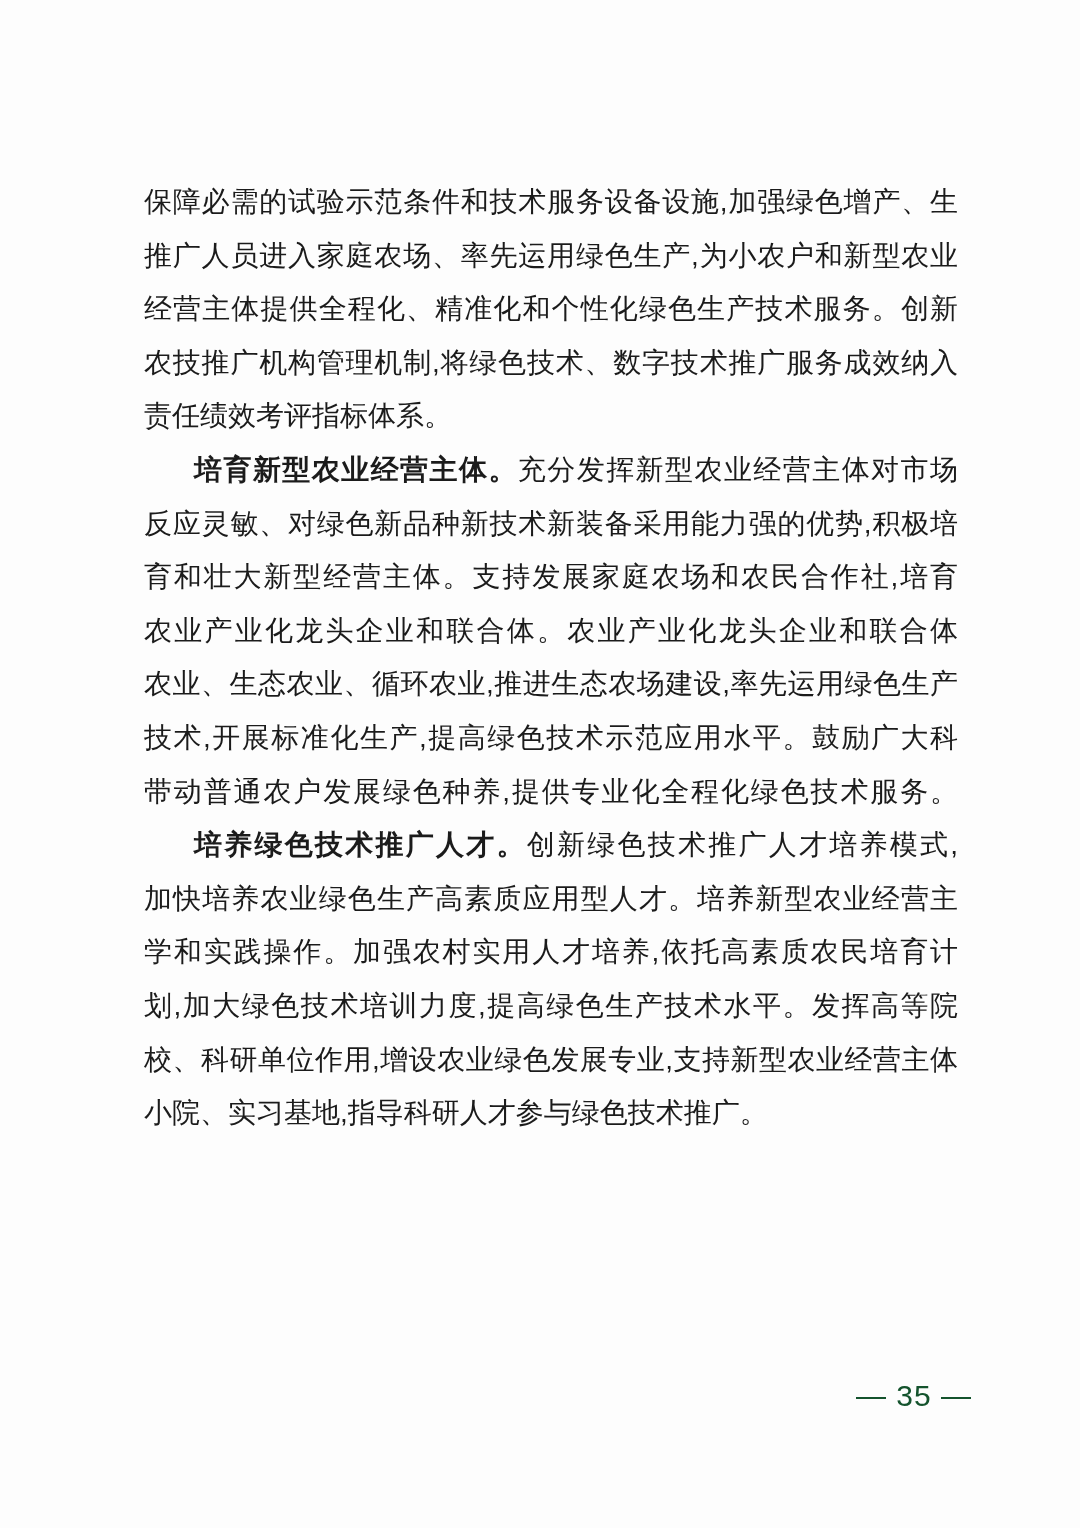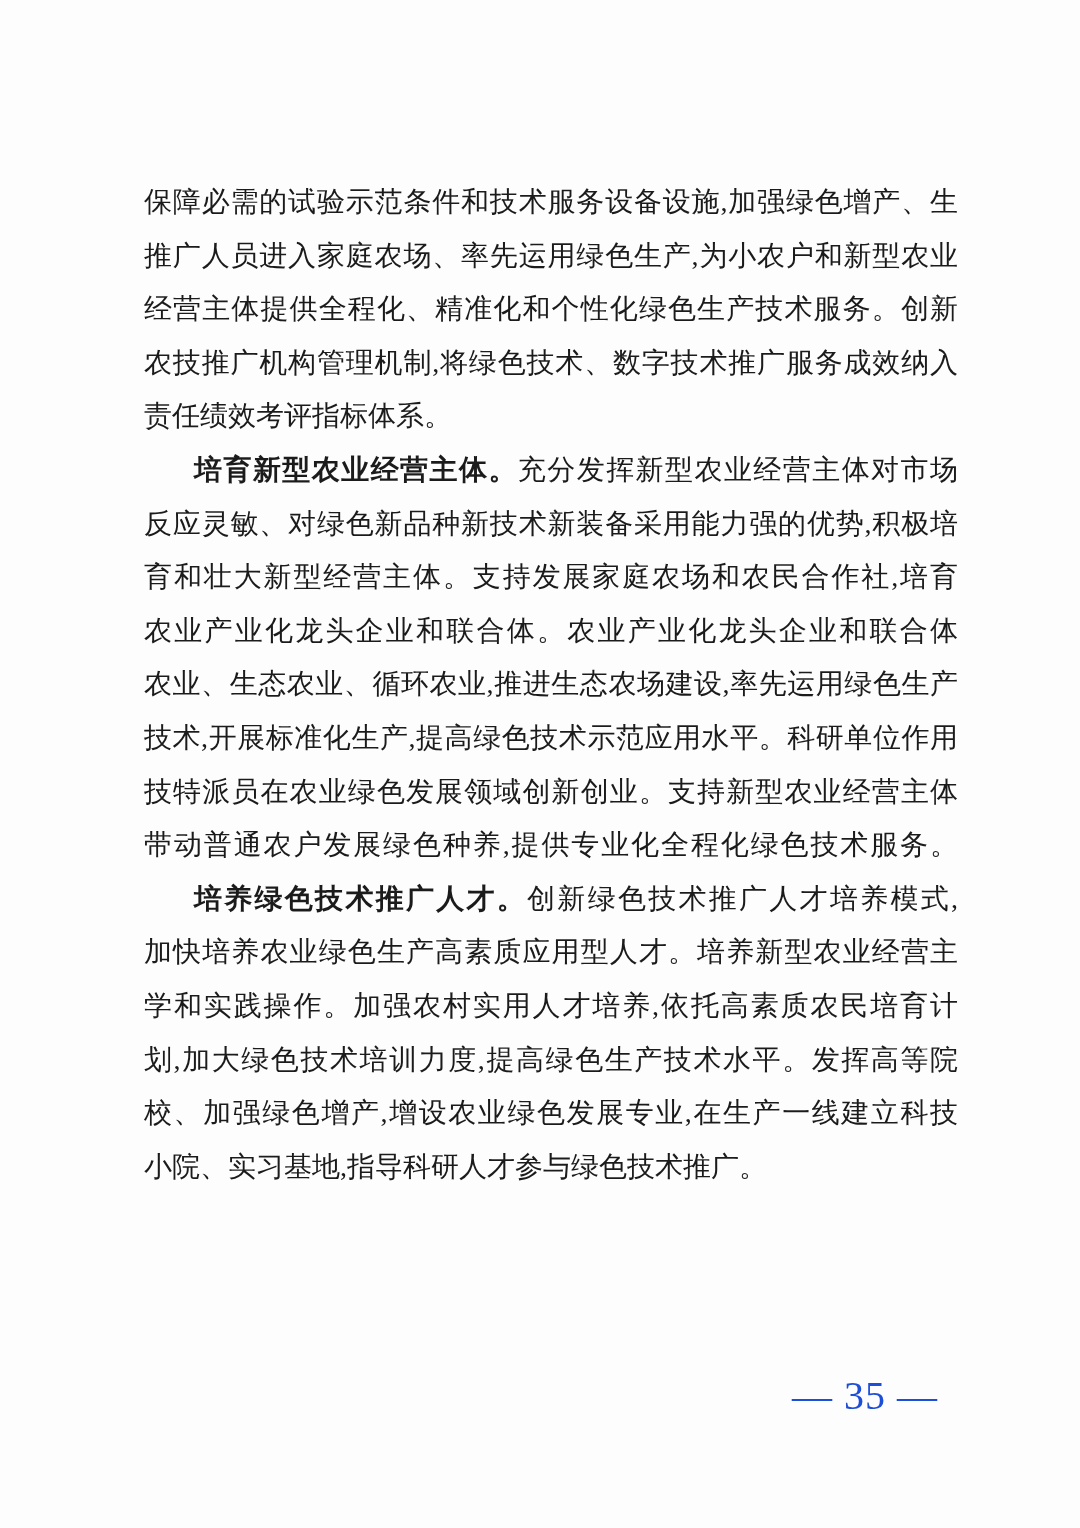--- a/index.html
+++ b/index.html
@@ -13,7 +13,7 @@
     height: 1528px;
     background: #fdfdfd;
     color: #1b1b1b;
-    font-family: Liberation Serif, serif;
+    font-family: Liberation Sans, sans-serif;
     overflow: hidden;
   }
   .text-block {

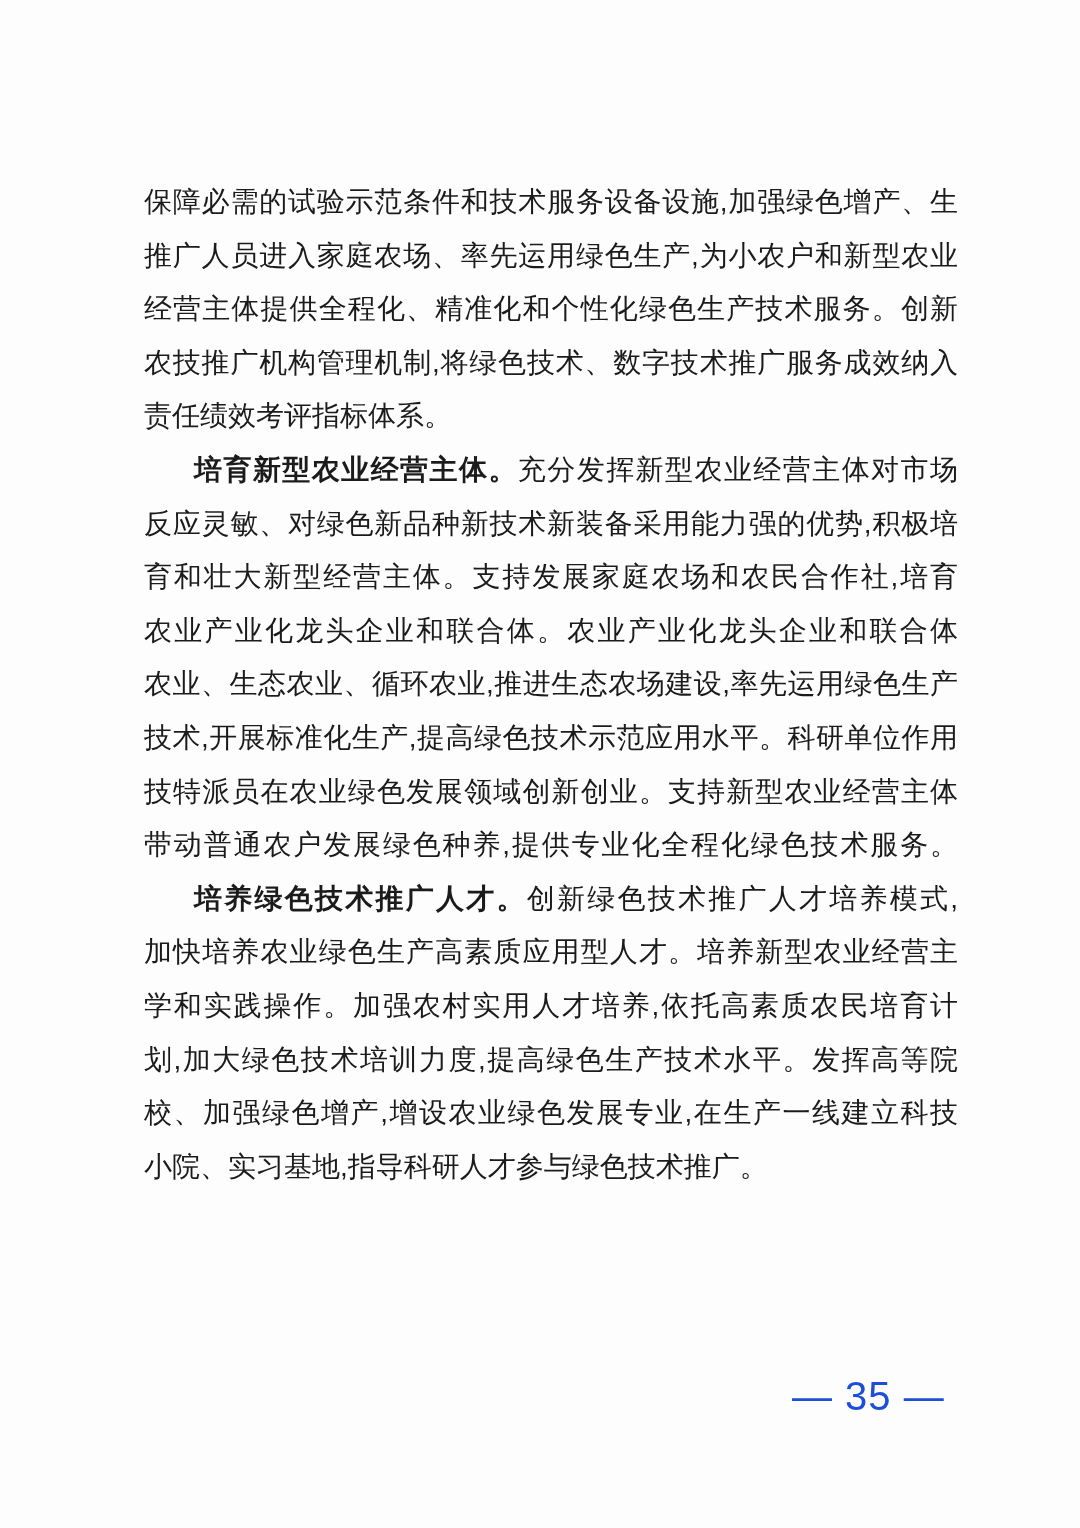--- a/index.html
+++ b/index.html
@@ -73,7 +73,7 @@
       <div class="line just">育和壮大新型经营主体。支持发展家庭农场和农民合作社,培育</div>
       <div class="line just">农业产业化龙头企业和联合体。农业产业化龙头企业和联合体</div>
       <div class="line just">农业、生态农业、循环农业,推进生态农场建设,率先运用绿色生产</div>
-      <div class="line just">技术,开展标准化生产,提高绿色技术示范应用水平。科研单位作用</div>
+      <div class="line just">技术,开展标准化生产,提高绿色技术示范应用水平。鼓励广大科</div>
       <div class="line just">技特派员在农业绿色发展领域创新创业。支持新型农业经营主体</div>
       <div class="line just">带动普通农户发展绿色种养,提供专业化全程化绿色技术服务。</div>
       <div class="line just indent"><span class="lead">培养绿色技术推广人才。</span>创新绿色技术推广人才培养模式,</div>

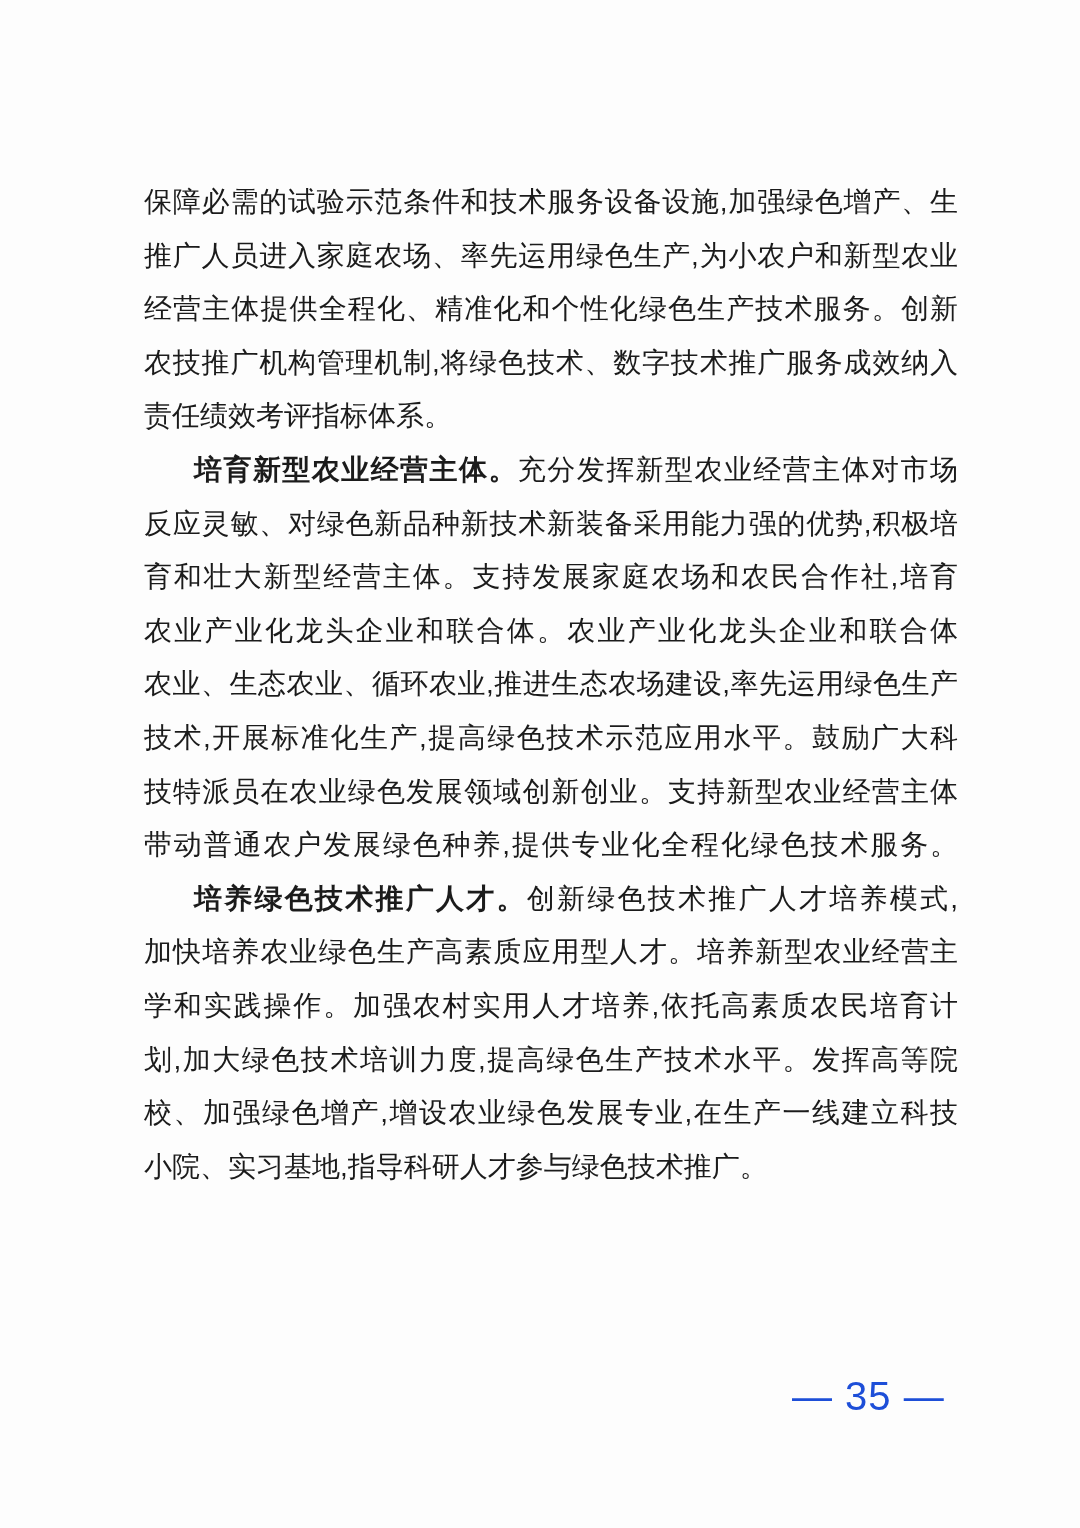--- a/index.html
+++ b/index.html
@@ -74,7 +74,6 @@
       <div class="line just">农业产业化龙头企业和联合体。农业产业化龙头企业和联合体</div>
       <div class="line just">农业、生态农业、循环农业,推进生态农场建设,率先运用绿色生产</div>
       <div class="line just">技术,开展标准化生产,提高绿色技术示范应用水平。鼓励广大科</div>
-      <div class="line just">技特派员在农业绿色发展领域创新创业。支持新型农业经营主体</div>
       <div class="line just">带动普通农户发展绿色种养,提供专业化全程化绿色技术服务。</div>
       <div class="line just indent"><span class="lead">培养绿色技术推广人才。</span>创新绿色技术推广人才培养模式,</div>
       <div class="line just">加快培养农业绿色生产高素质应用型人才。培养新型农业经营主</div>

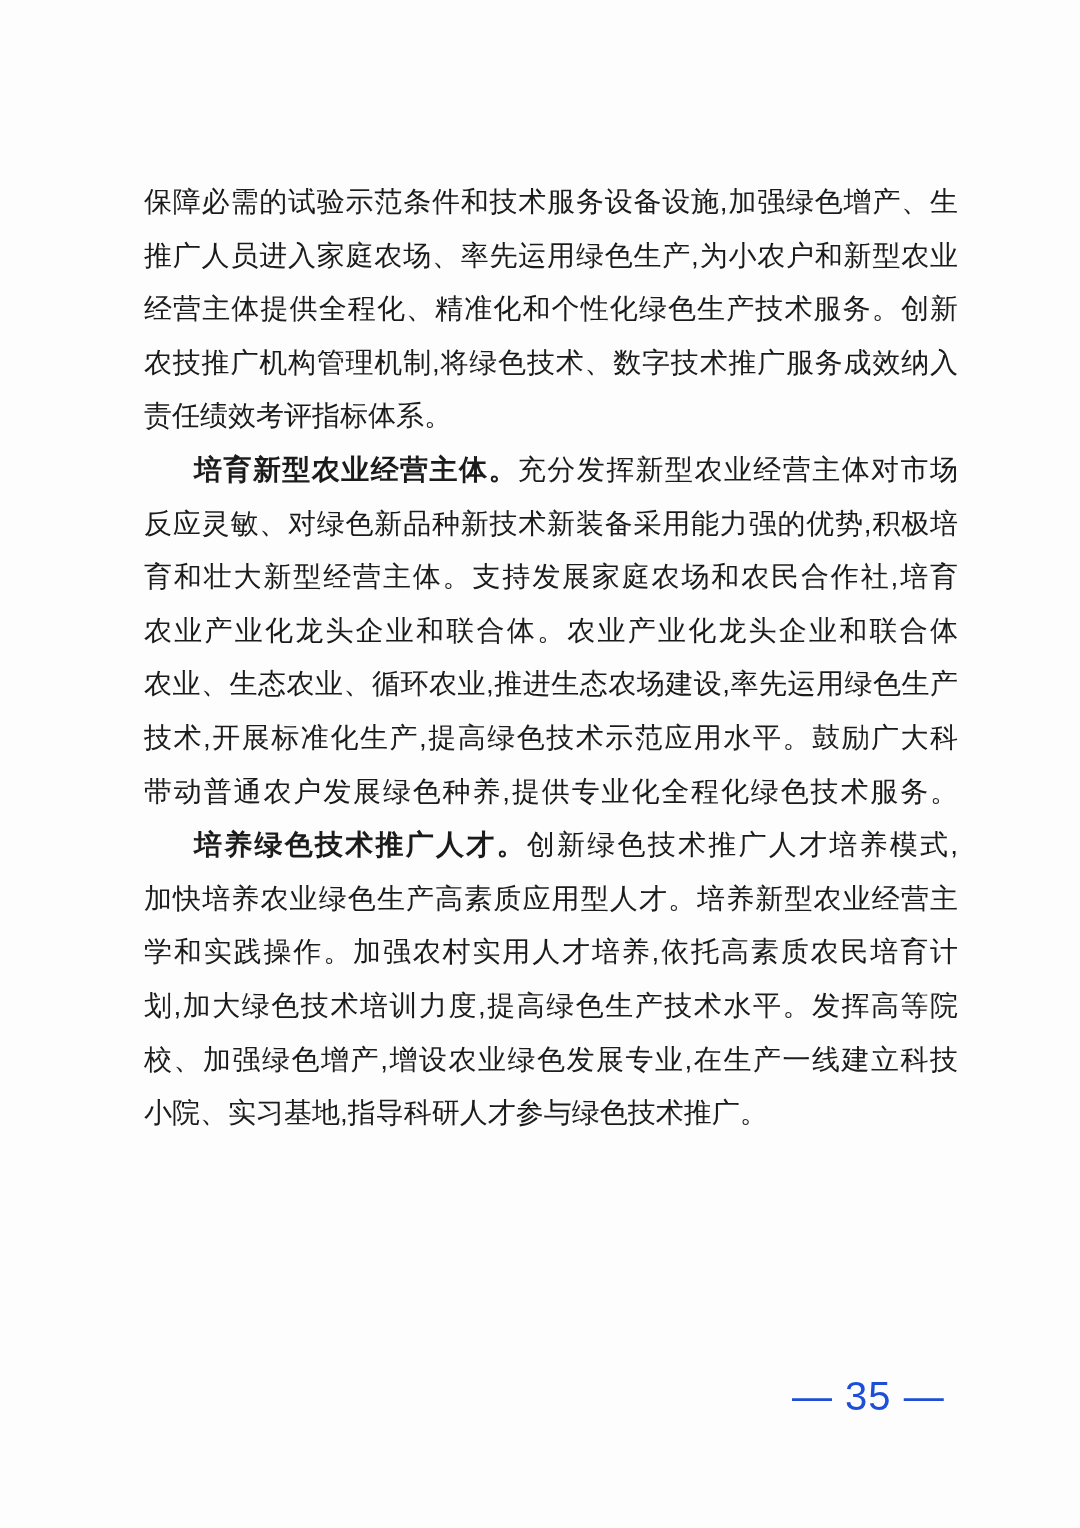--- a/index.html
+++ b/index.html
@@ -79,7 +79,7 @@
       <div class="line just">加快培养农业绿色生产高素质应用型人才。培养新型农业经营主</div>
       <div class="line just">学和实践操作。加强农村实用人才培养,依托高素质农民培育计</div>
       <div class="line just">划,加大绿色技术培训力度,提高绿色生产技术水平。发挥高等院</div>
-      <div class="line just">校、加强绿色增产,增设农业绿色发展专业,在生产一线建立科技</div>
+      <div class="line just">校、科研单位作用,增设农业绿色发展专业,支持新型农业经营主体</div>
       <div class="line">小院、实习基地,指导科研人才参与绿色技术推广。</div>
     </div>
   <div class="footer">

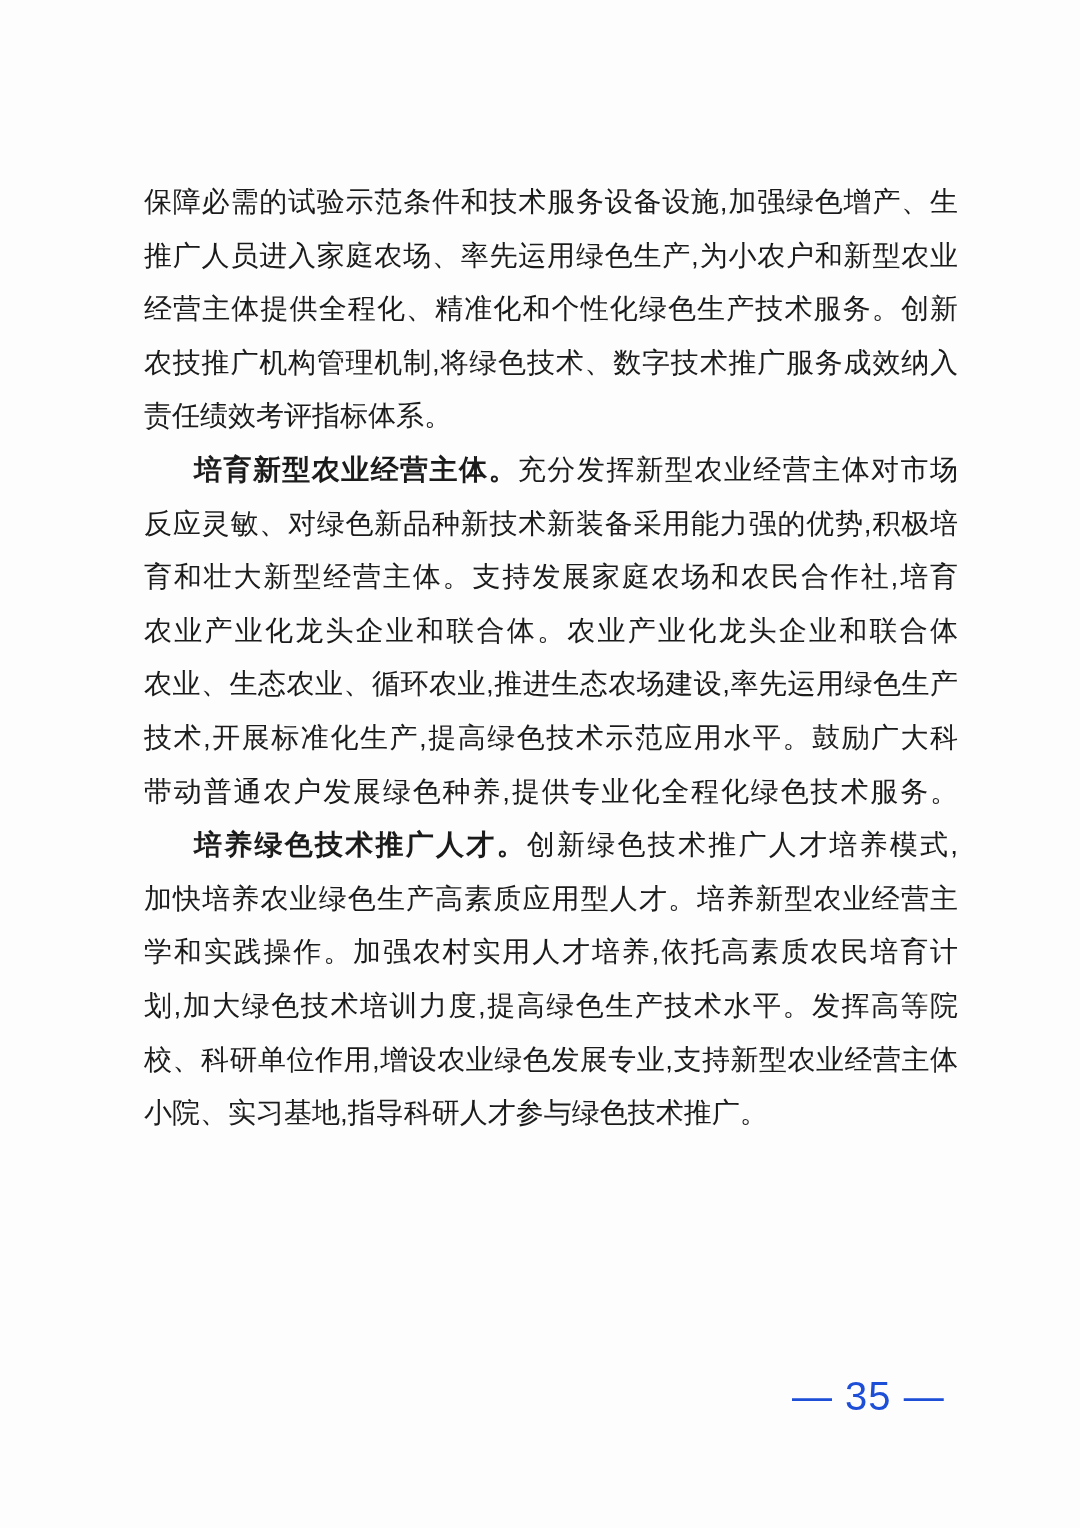--- a/index.html
+++ b/index.html
@@ -50,12 +50,12 @@
   }
   .footer-number {
     position: absolute;
-    left: 792px;
+    left: 856px;
     top: 0;
-    font-size: 40px;
+    font-size: 30px;
     line-height: 44px;
     letter-spacing: 1px;
-    color: #1d4ed8;
+    color: #14532d;
   }
 </style>
 </head>

